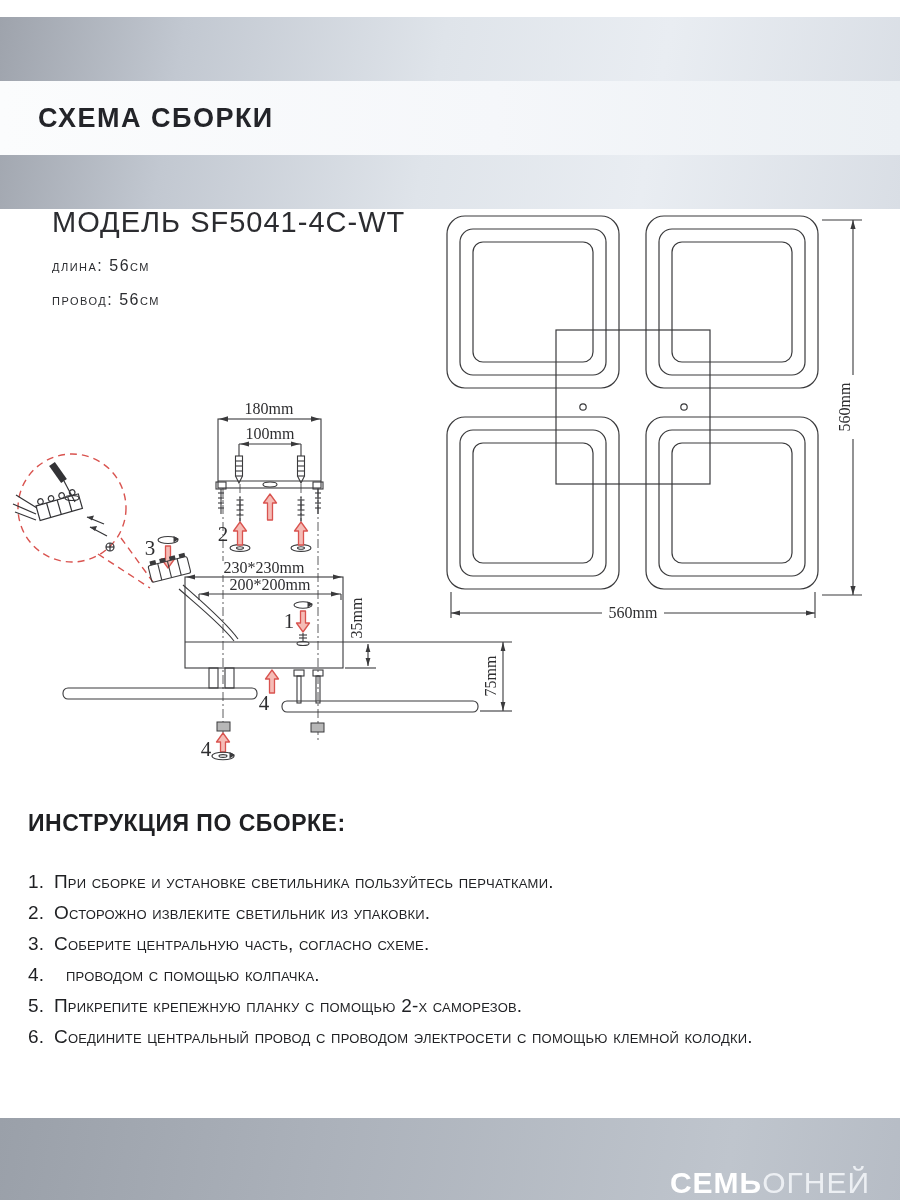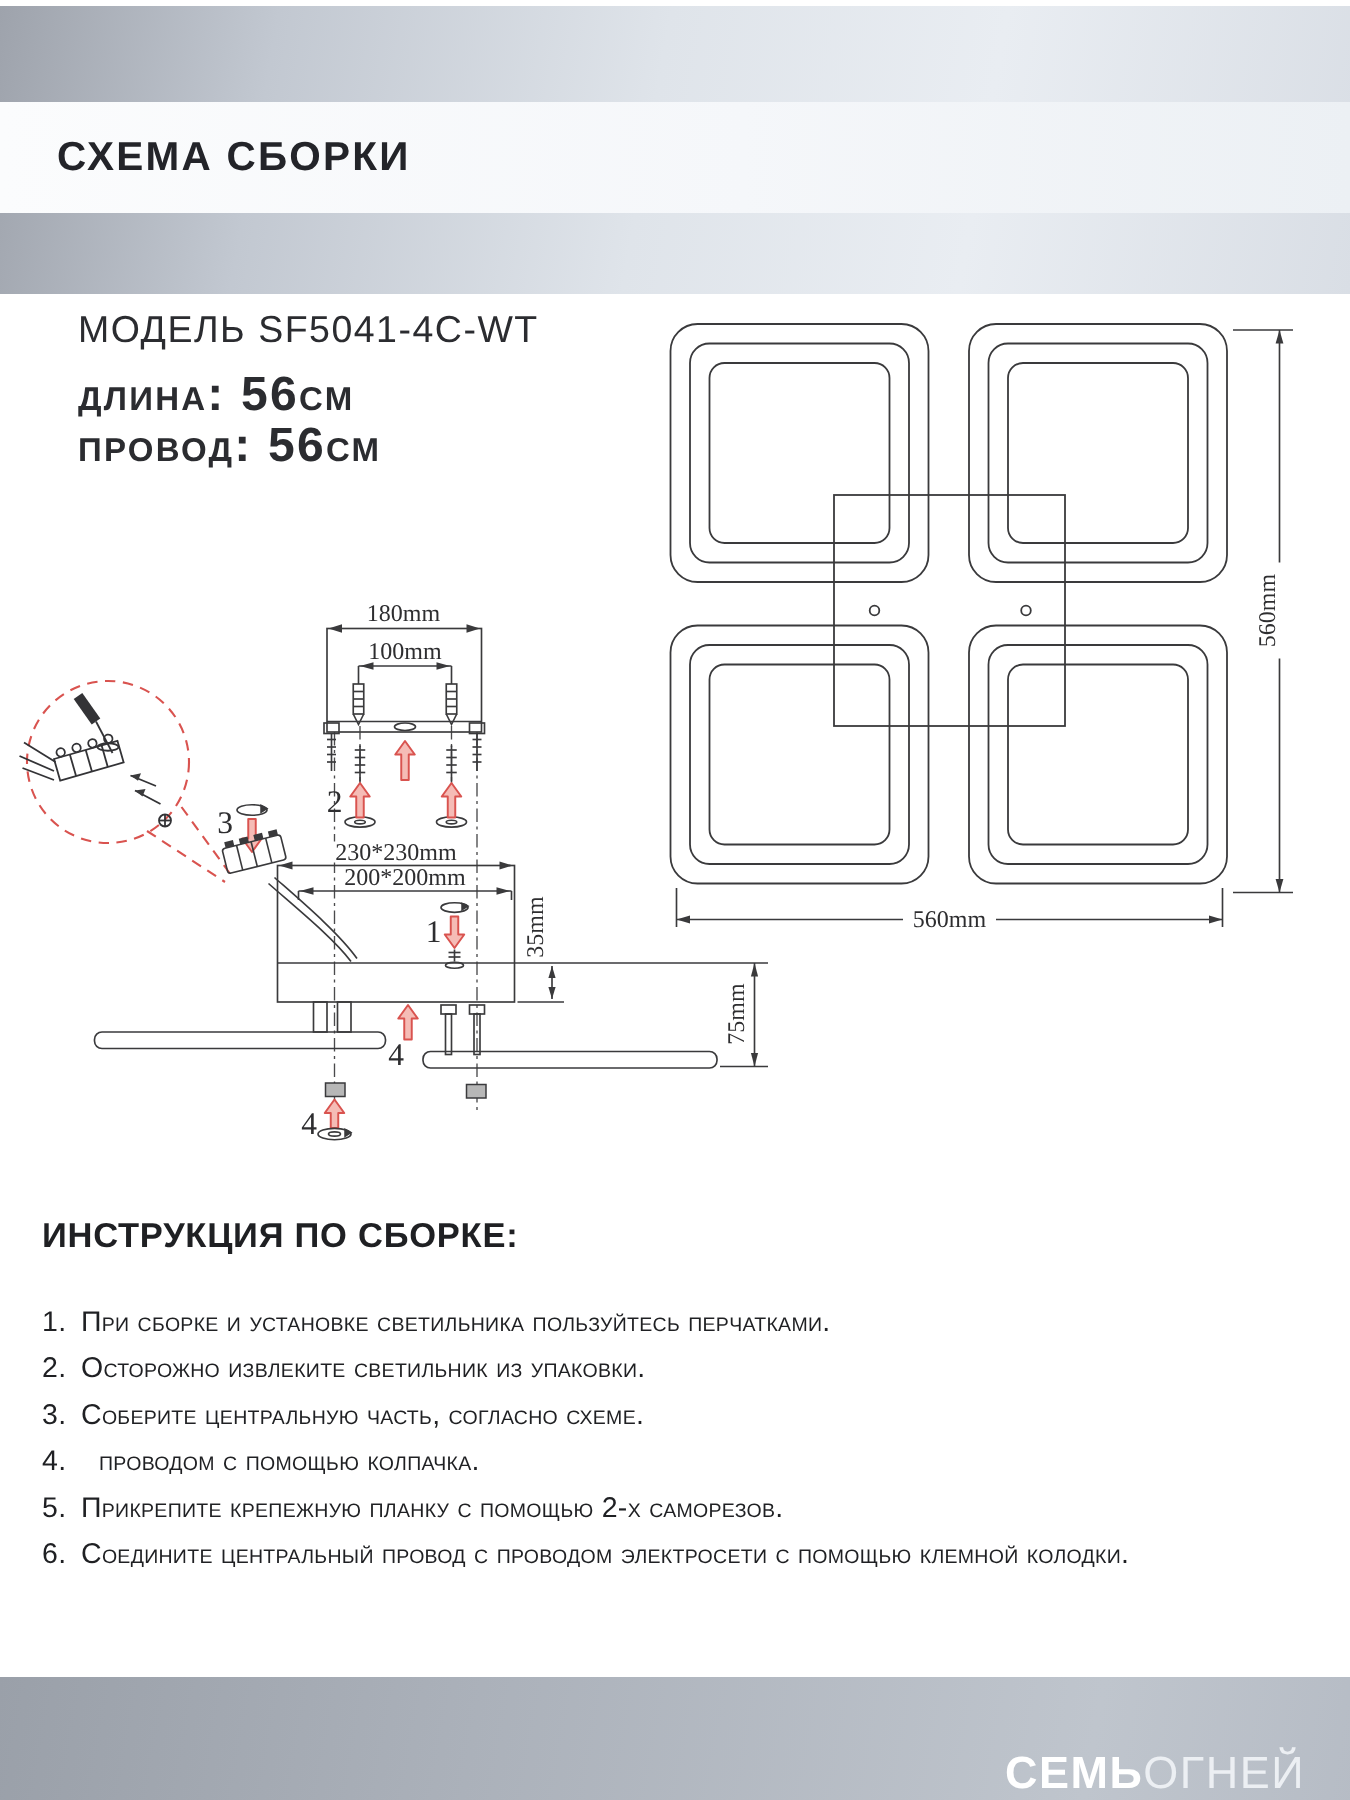--- a/index.html
+++ b/index.html
@@ -9,7 +9,7 @@
   }
   
   .header {
-    position:absolute; top:4px; left:0; width:900px; height:192px;
+    position:absolute; top:17px; left:0; width:900px; height:192px;
     background:linear-gradient(100deg,#9ea3ac 0%,#c2c8d1 20%,#dfe4ea 48%,#e9edf2 72%,#d9dee5 100%);
   }
   .header-strip {

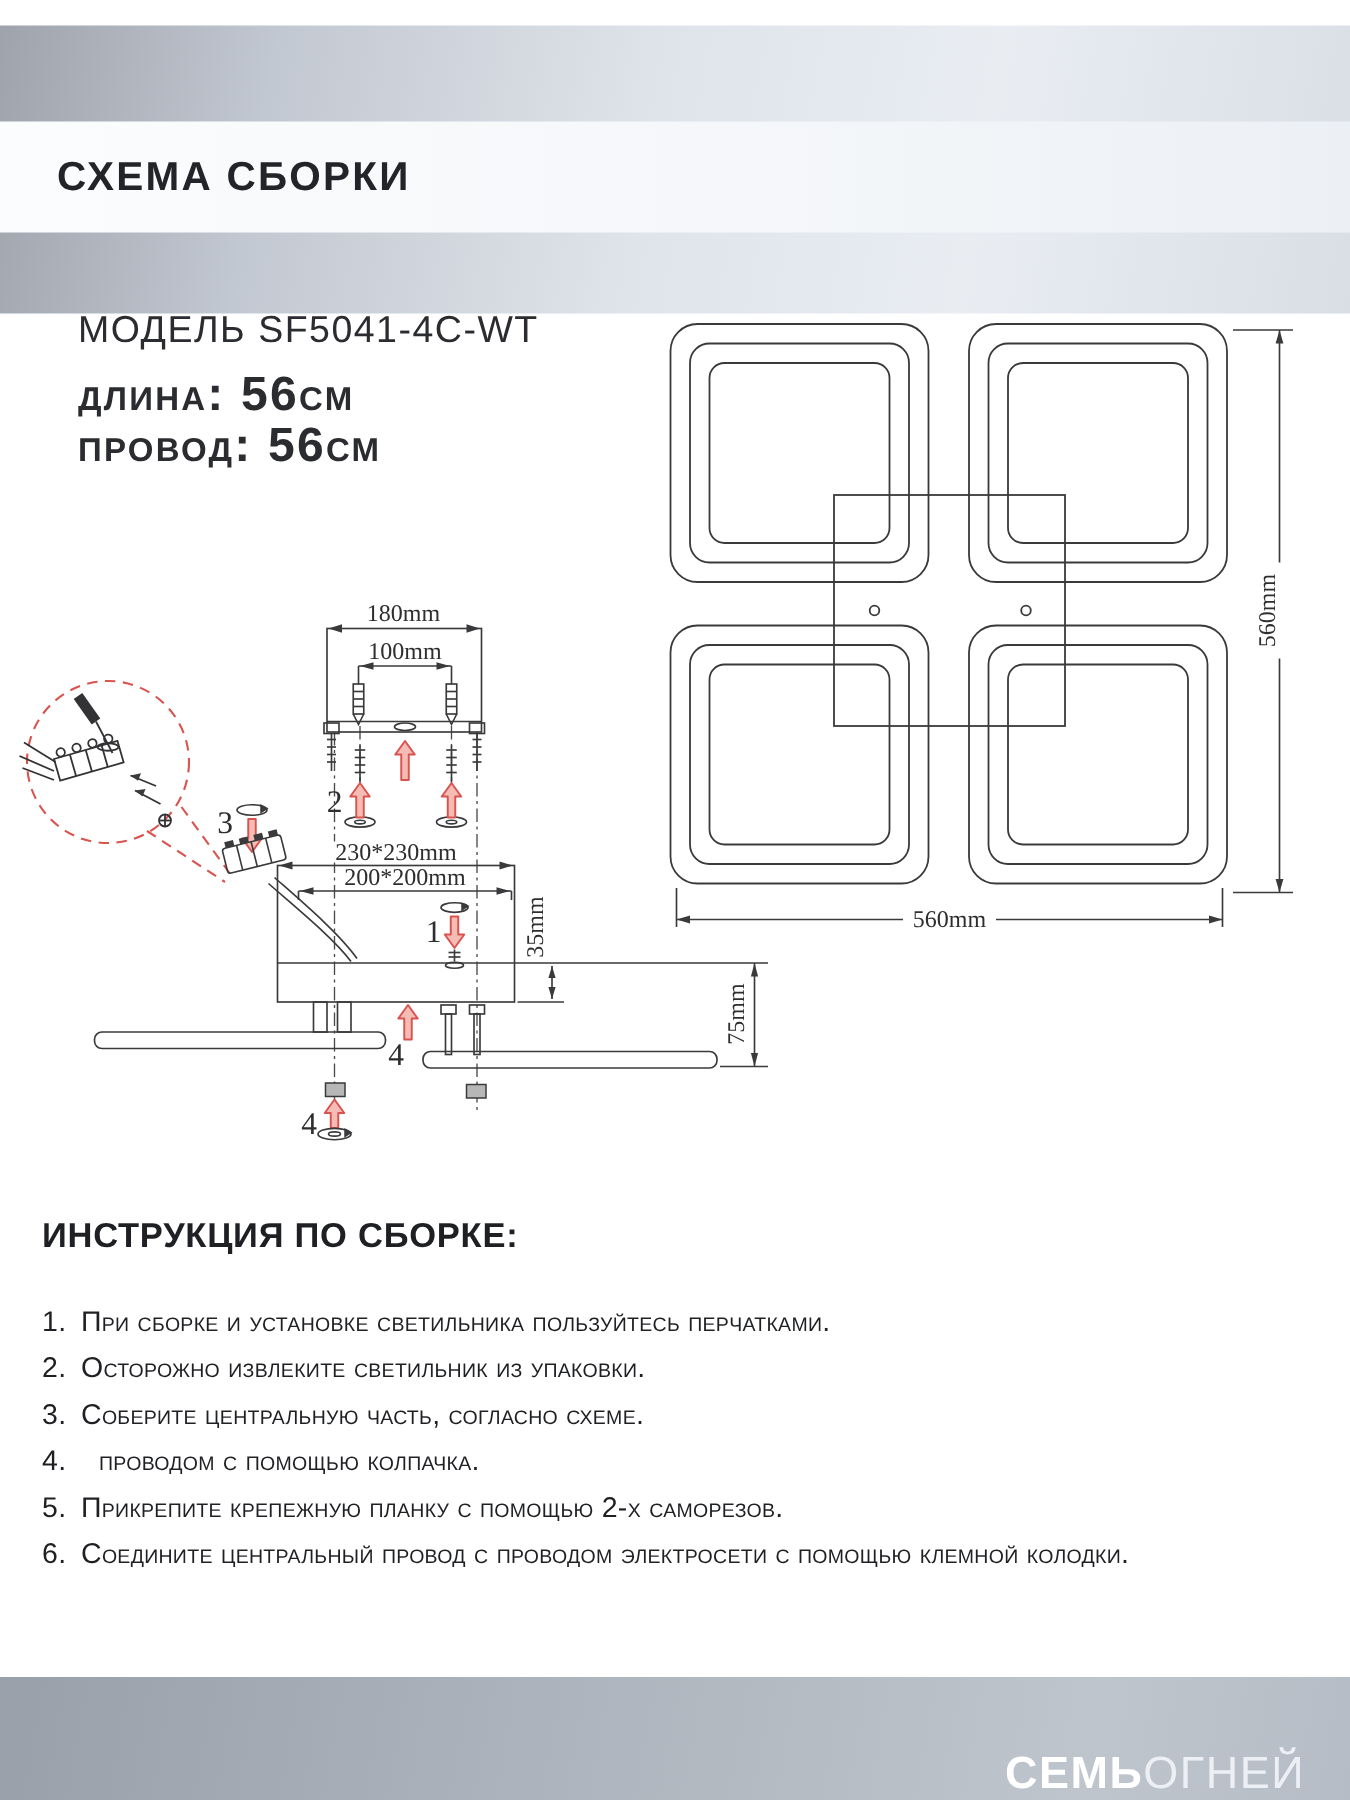--- a/index.html
+++ b/index.html
@@ -22,7 +22,7 @@
   }
   
   .model { position:absolute; left:52px; top:206px; color:#2b2c30; }
-  .model-title { font-size:25px; font-weight:500; letter-spacing:1px; margin-bottom:10px; white-space:nowrap; }
+  .model-title { font-size:29px; font-weight:500; letter-spacing:1px; margin-bottom:10px; white-space:nowrap; }
   .model-spec { font-variant:small-caps; font-size:32px; line-height:34px; letter-spacing:1.5px; font-weight:700; white-space:nowrap; }
   
   .side-view { position:absolute; left:0; top:378px; width:520px; height:400px; }

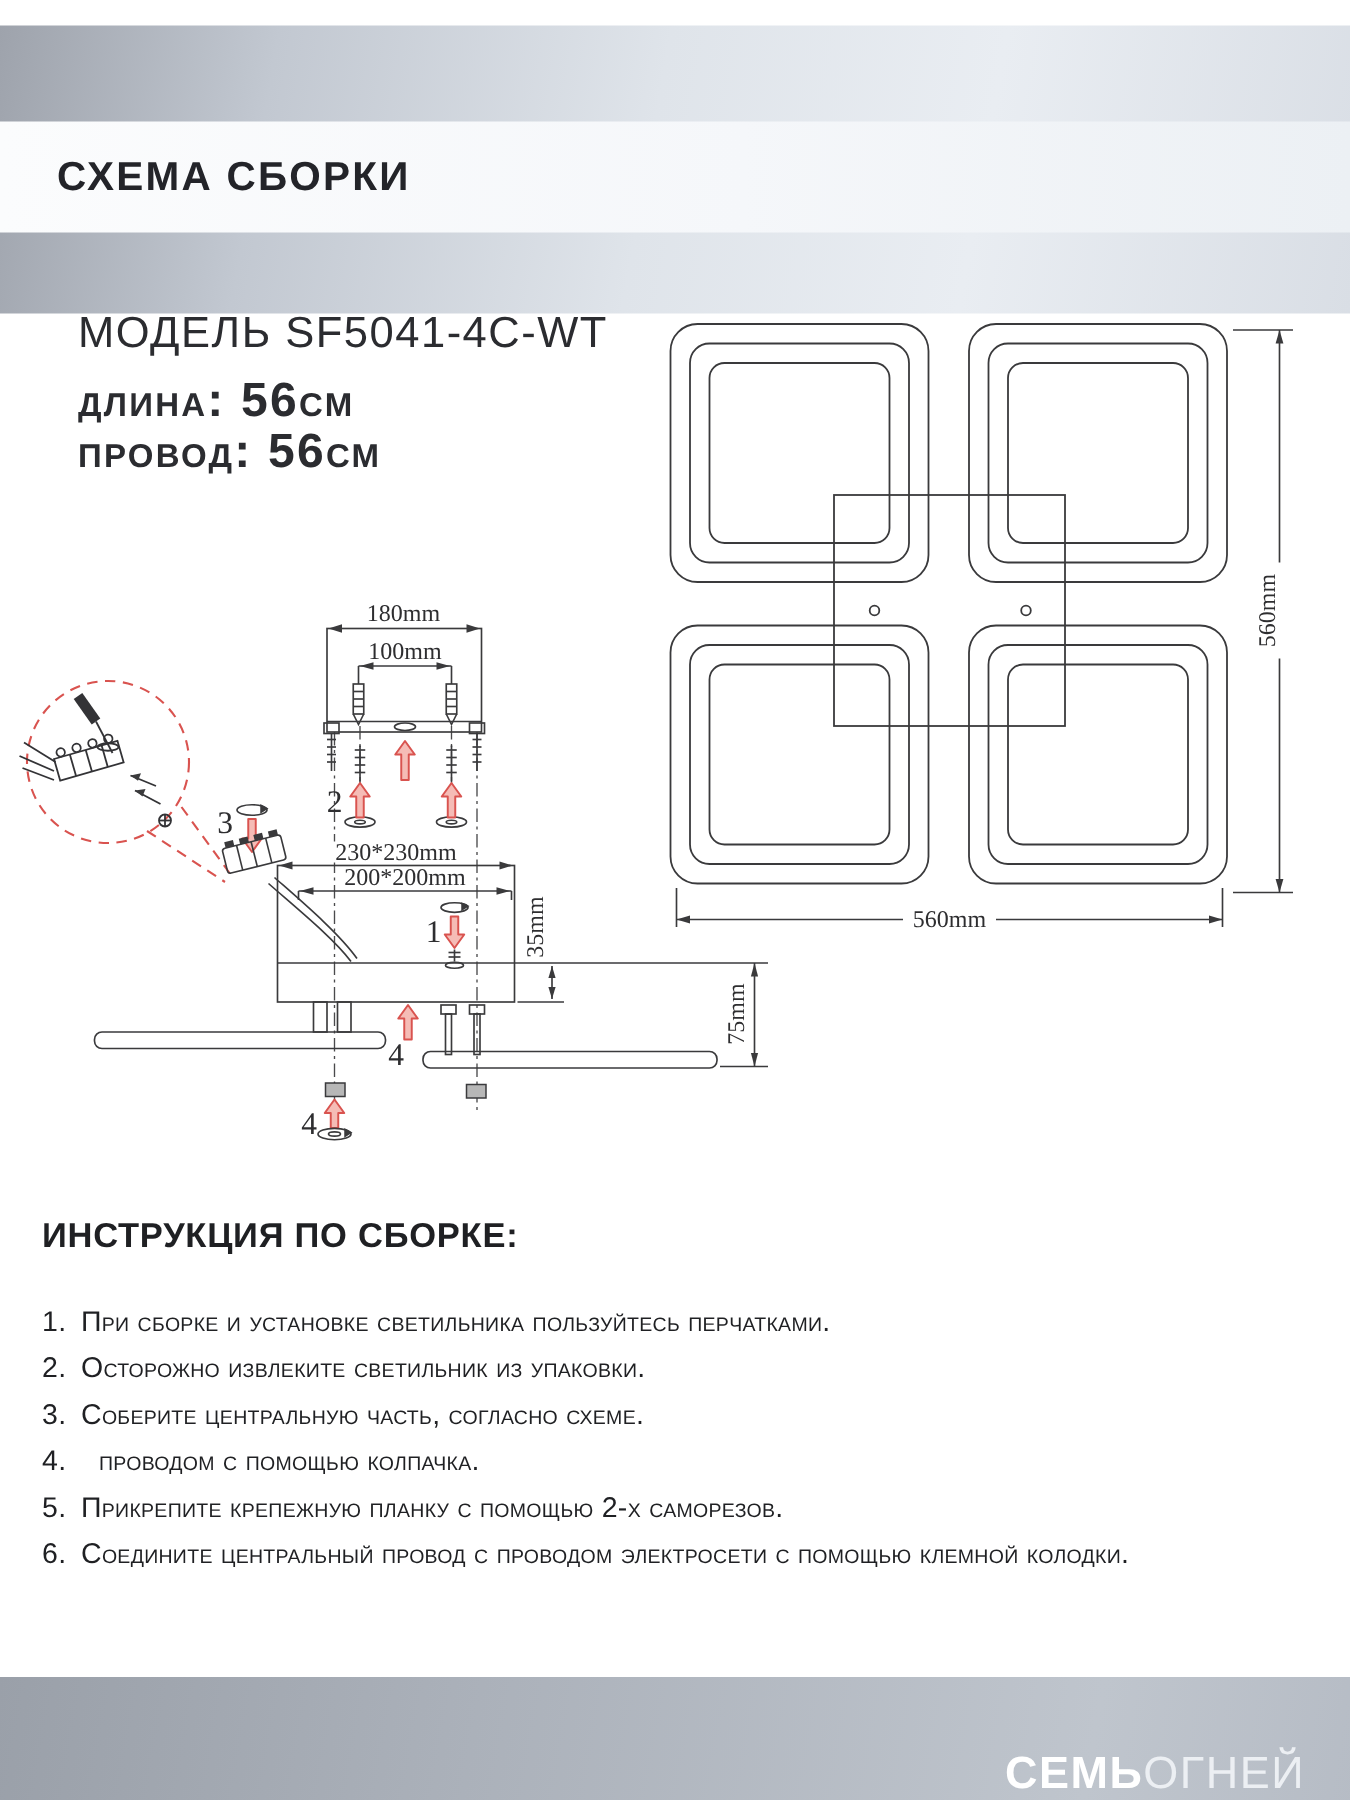--- a/index.html
+++ b/index.html
@@ -23,7 +23,7 @@
   
   .model { position:absolute; left:52px; top:206px; color:#2b2c30; }
   .model-title { font-size:29px; font-weight:500; letter-spacing:1px; margin-bottom:10px; white-space:nowrap; }
-  .model-spec { font-variant:small-caps; font-size:32px; line-height:34px; letter-spacing:1.5px; font-weight:700; white-space:nowrap; }
+  .model-spec { font-variant:small-caps; font-size:16px; line-height:34px; letter-spacing:1.5px; font-weight:400; white-space:nowrap; }
   
   .side-view { position:absolute; left:0; top:378px; width:520px; height:400px; }
   .top-view  { position:absolute; left:430px; top:192px; width:470px; height:448px; }

